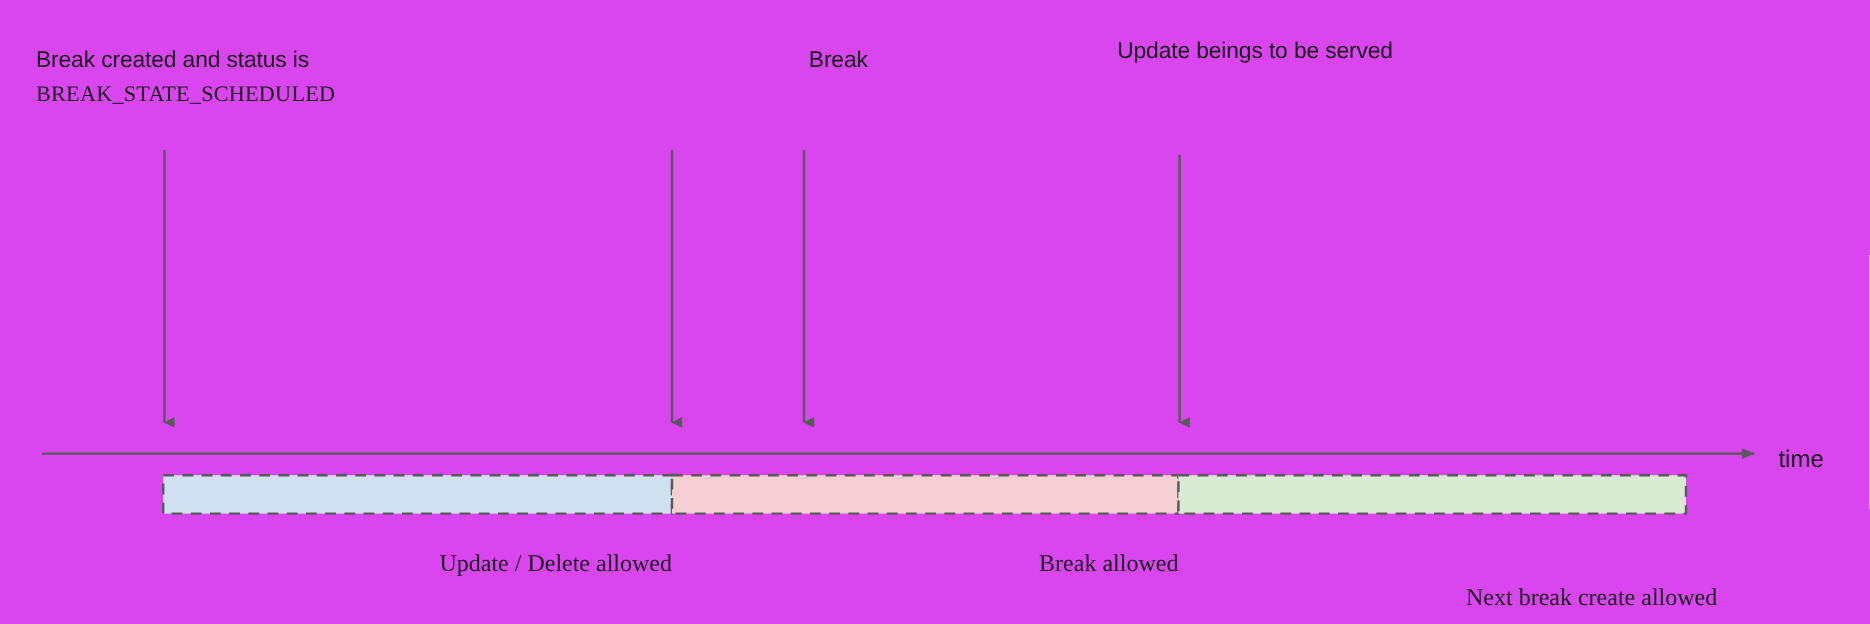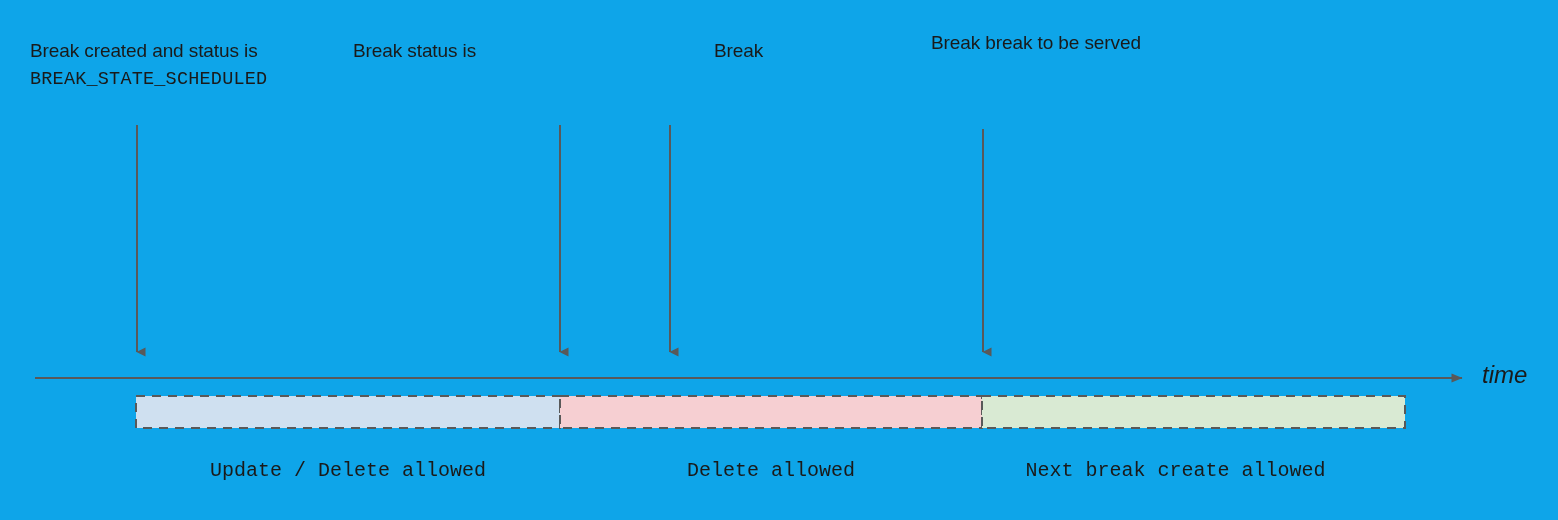--- a/index.html
+++ b/index.html
@@ -11,7 +11,7 @@
     position: relative;
     width: 1558px;
     height: 520px;
-    background: #0ea5e9;
+    background: #d946ef;
     font-family: "Liberation Sans", sans-serif;
     overflow: hidden;
   }

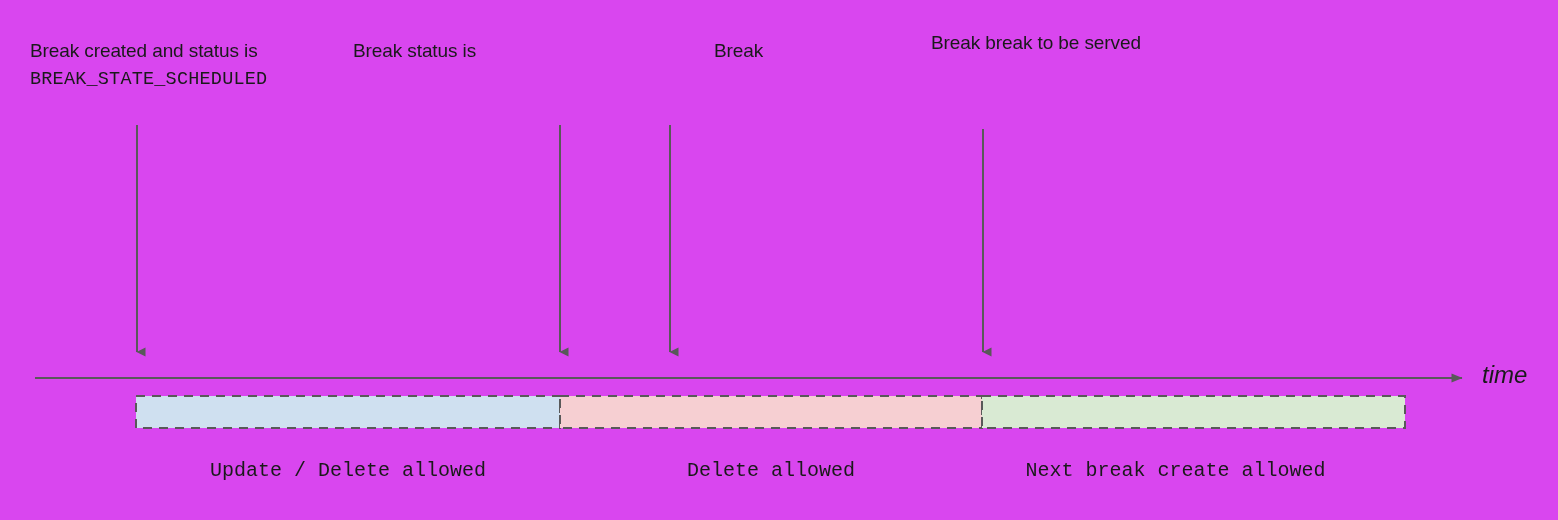--- a/index.html
+++ b/index.html
@@ -86,7 +86,6 @@
   </div>
 
   <div class="annotation" id="ann-1">
-    <span class="plain">Break status is</span>
   </div>
 
   <div class="annotation" id="ann-2">

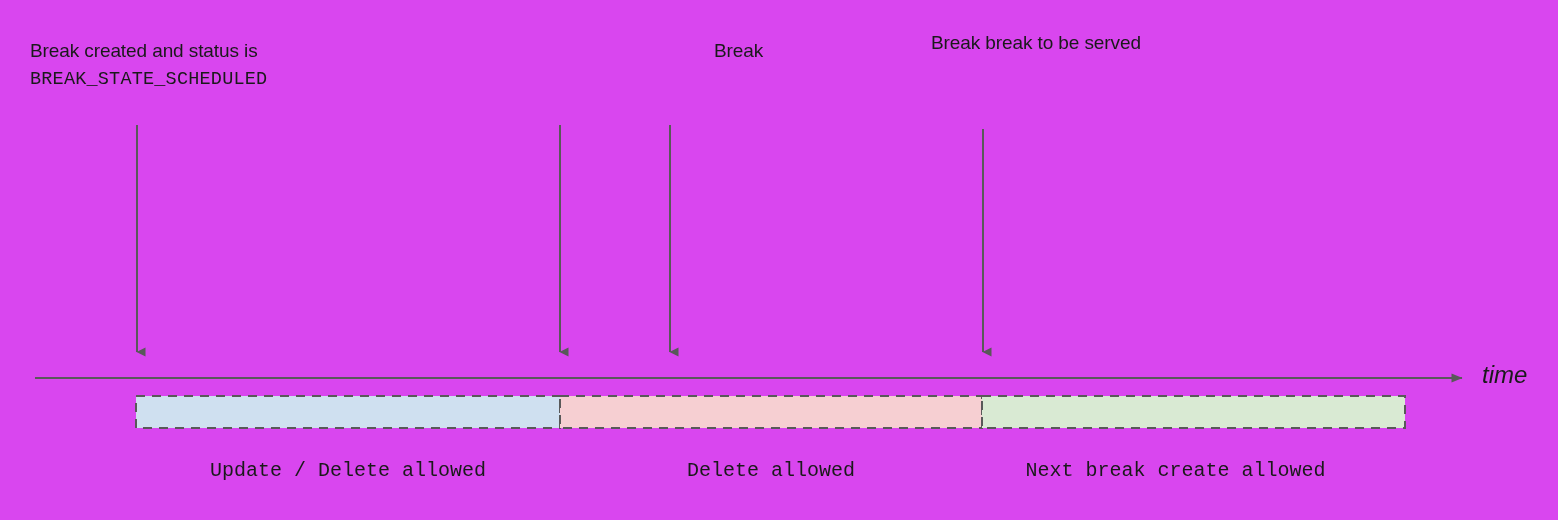--- a/index.html
+++ b/index.html
@@ -38,7 +38,7 @@
 
   #ann-0 { left: 30px;  top: 36px;  }
   #ann-1 { left: 353px; top: 36px;  }
-  #ann-2 { left: 674px; top: 36px; margin-left: 40px;  }
+  #ann-2 { left: 674px; top: 36px;  }
   #ann-3 { left: 931px; top: 28px;  }
 
   

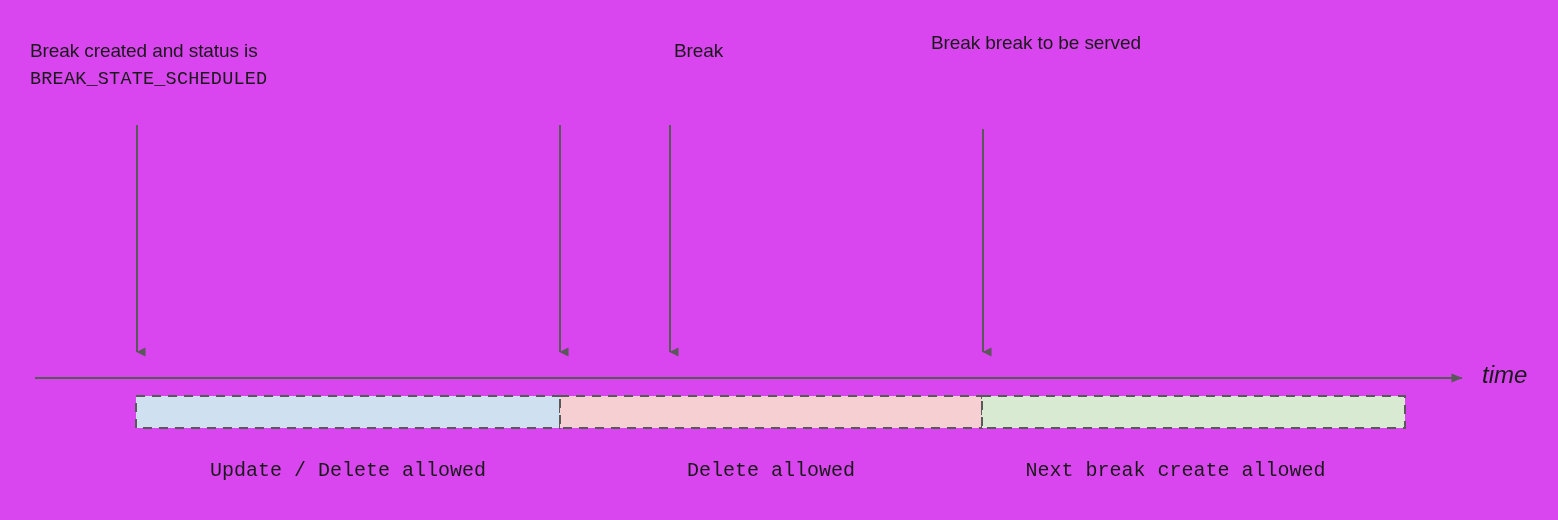--- a/index.html
+++ b/index.html
@@ -93,7 +93,7 @@
   </div>
 
   <div class="annotation" id="ann-3">
-    <span class="plain">Break break to be served</span>
+    <span class="plain">Update beings to be served</span>
   </div>
 
   <svg id="vector" viewBox="0 0 1558 520">

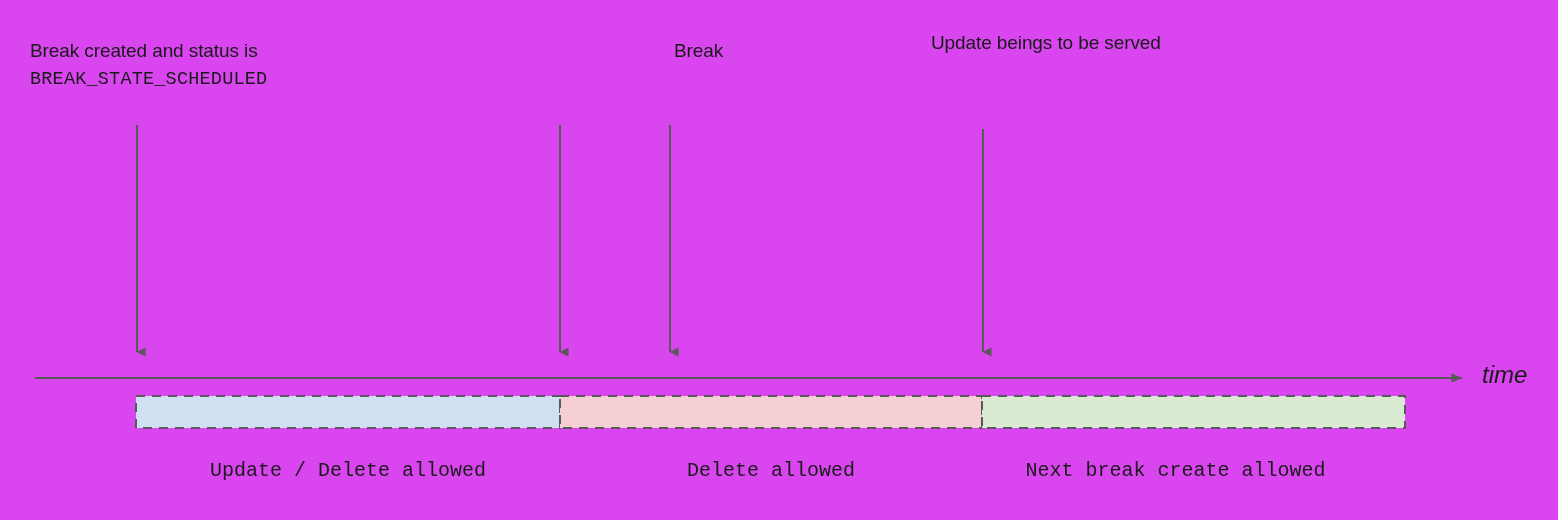--- a/index.html
+++ b/index.html
@@ -31,7 +31,7 @@
   }
   .annotation .code {
     display: block;
-    font-family: Liberation Mono, monospace;
+    font-family: Liberation Serif, serif;
     font-size: 18.5px;
     letter-spacing: 0.2px;
   }

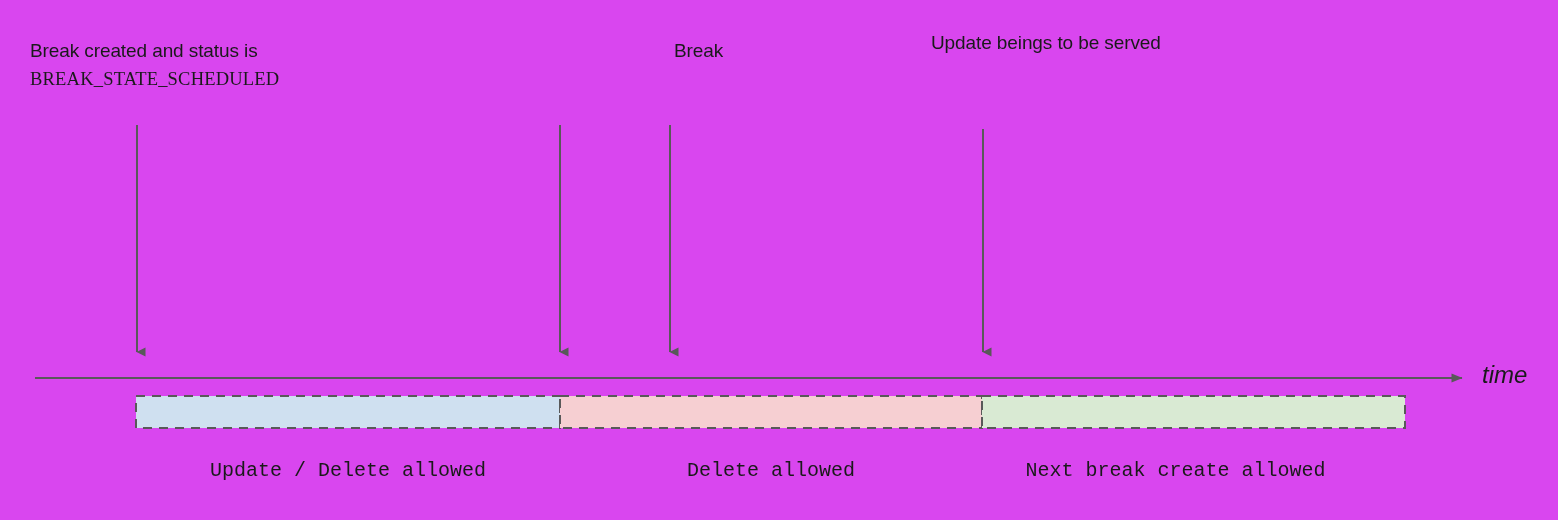--- a/index.html
+++ b/index.html
@@ -54,11 +54,10 @@
   #time-label {
     position: absolute;
     left: 1482px;
-    top: 361px;
-    font-size: 24px;
+    top: 372px;
+    font-size: 20px;
     color: #1a1a1a;
     font-family: "Liberation Sans", sans-serif;
-    font-style: italic;
   }
 
   

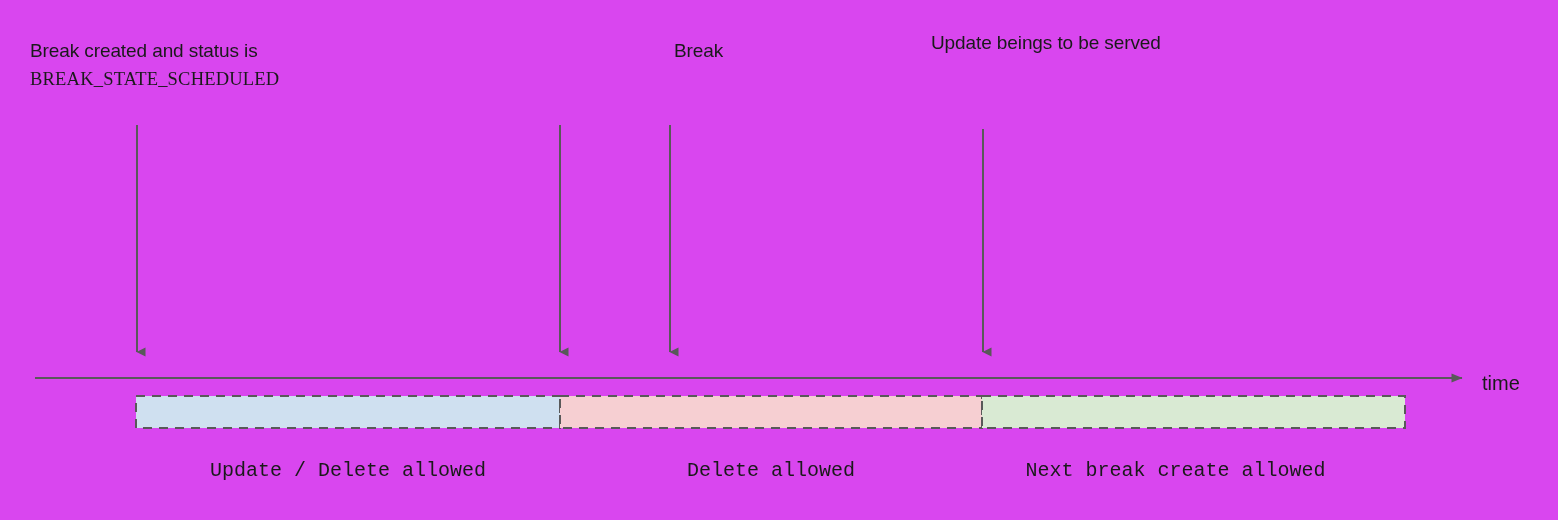--- a/index.html
+++ b/index.html
@@ -66,9 +66,9 @@
     top: 459px;
     font-size: 20px;
     color: #1a1a1a;
-    text-align: center;
+    text-align: right;
     white-space: nowrap;
-    font-family: Liberation Mono, monospace;
+    font-family: Liberation Serif, serif;
   }
   #cap-0 { left: 136px; width: 424px; }
   #cap-1 { left: 560px; width: 422px; }

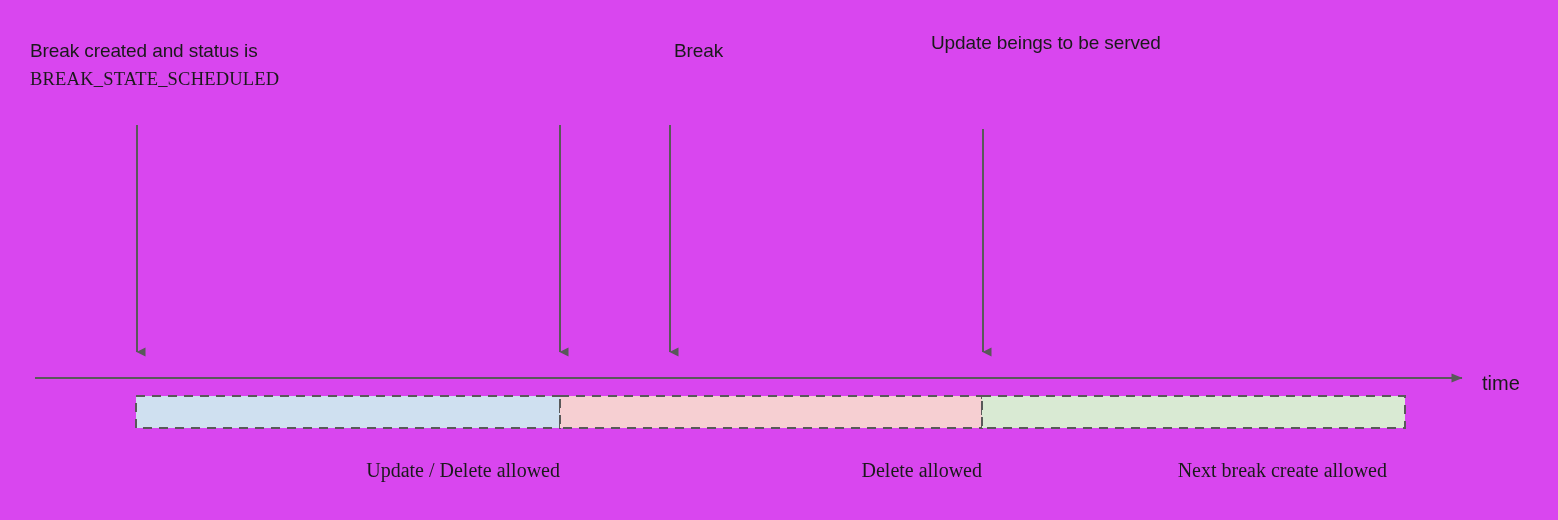--- a/index.html
+++ b/index.html
@@ -120,7 +120,7 @@
   <div id="time-label">time</div>
 
   <div class="caption" id="cap-0">Update / Delete allowed</div>
-  <div class="caption" id="cap-1">Delete allowed</div>
+  <div class="caption" id="cap-1">Break allowed</div>
   <div class="caption" id="cap-2">Next break create allowed</div>
 
 </div>

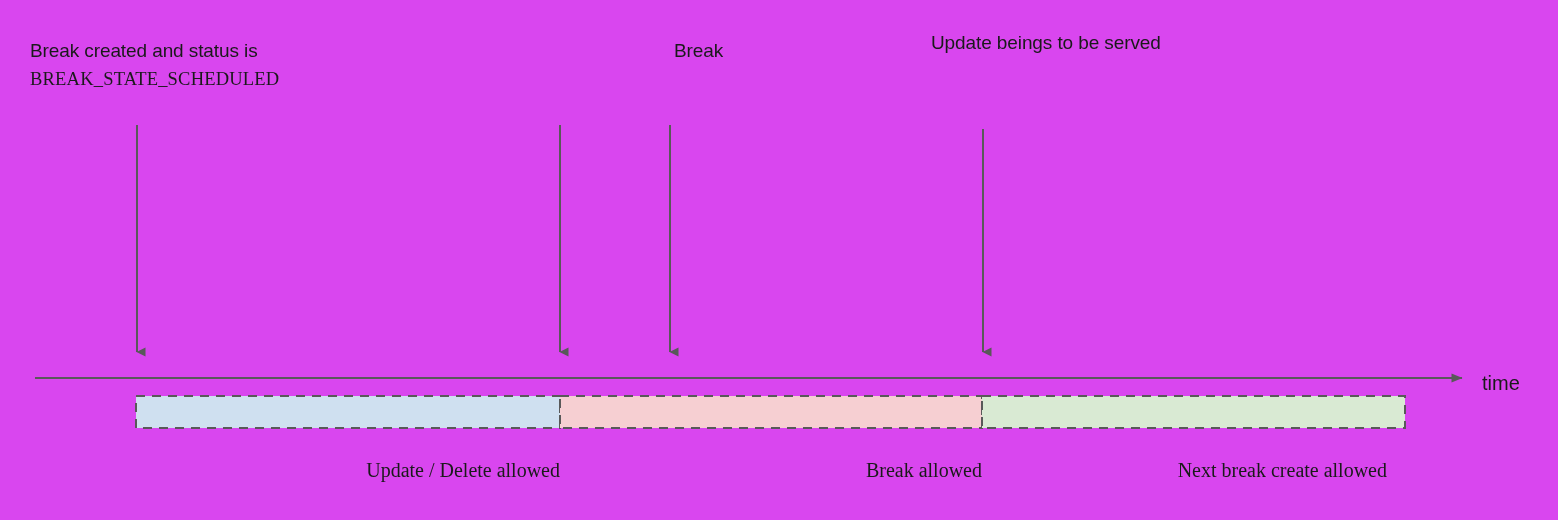--- a/index.html
+++ b/index.html
@@ -72,7 +72,7 @@
   }
   #cap-0 { left: 136px; width: 424px; }
   #cap-1 { left: 560px; width: 422px; }
-  #cap-2 { left: 964px; width: 423px; }
+  #cap-2 { left: 1008px; width: 423px; margin-top: 28px; }
 </style>
 </head>
 <body>

